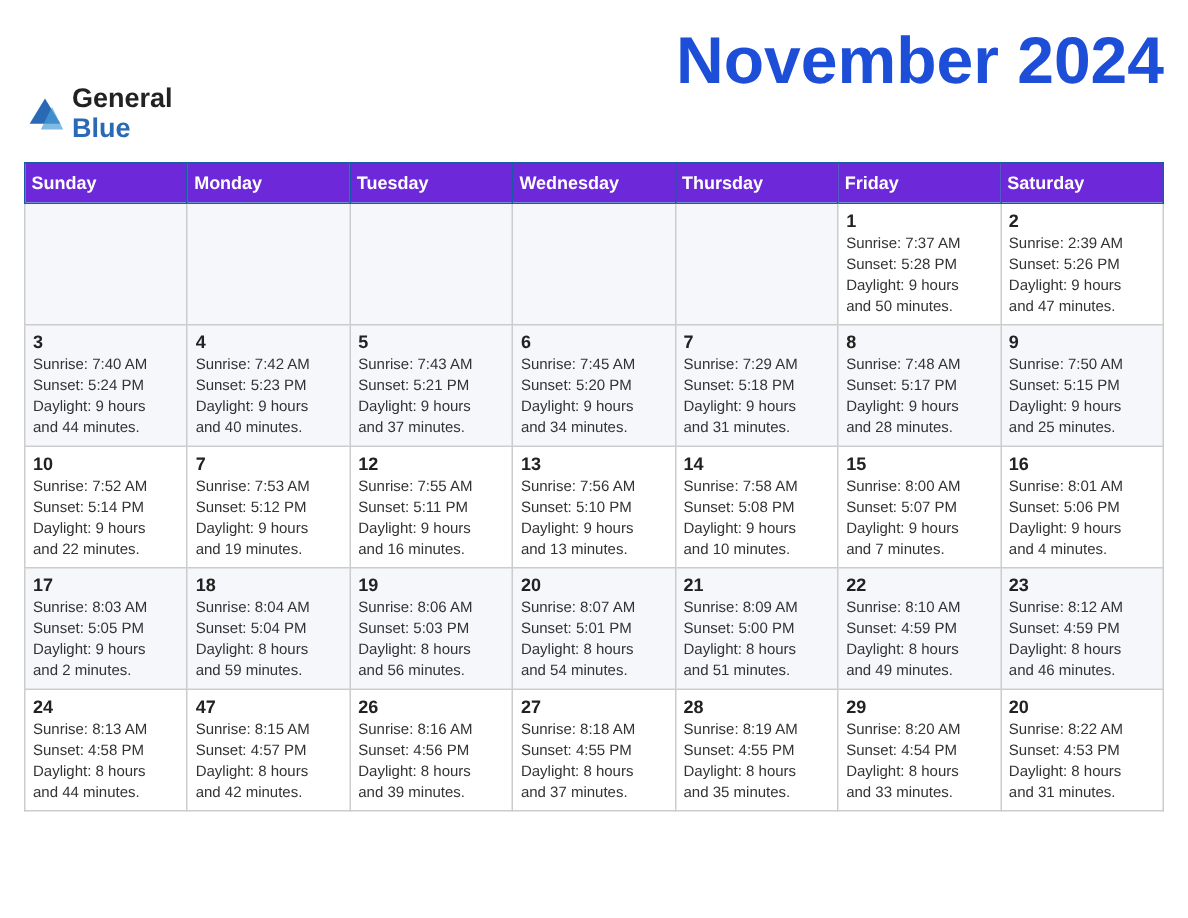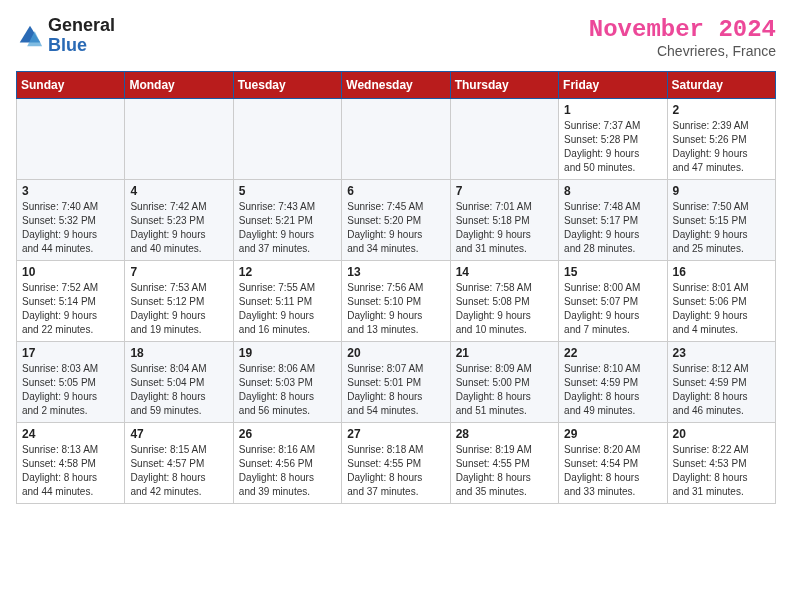--- a/index.html
+++ b/index.html
@@ -20,6 +20,7 @@
       display: flex;
       align-items: center;
       gap: 4px;
+      margin-top: 40px;
     }
     .logo-text {
       font-size: 18px;

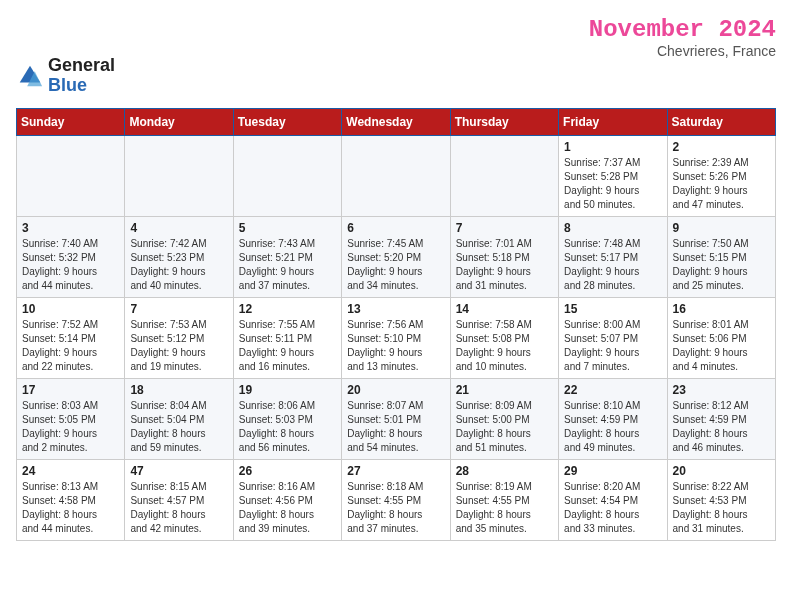--- a/index.html
+++ b/index.html
@@ -37,10 +37,9 @@
       text-align: right;
     }
     .month-title {
-      font-size: 24px;
+      font-size: 44px;
       font-weight: bold;
-      color: #ec4899;
-      font-family: Liberation Mono, monospace;
+      color: #1d4ed8;
     }
     .location {
       font-size: 14px;

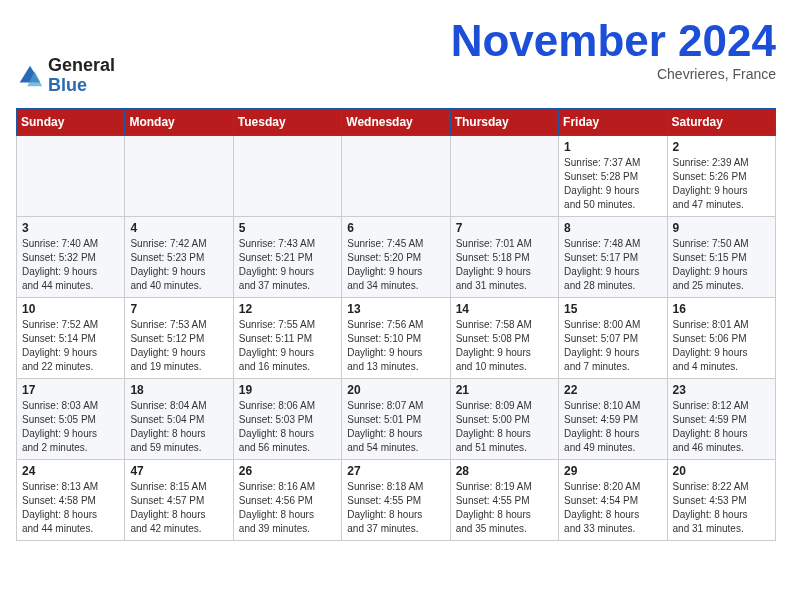--- a/index.html
+++ b/index.html
@@ -101,7 +101,6 @@
   </div>
   <div class="title-block">
     <div class="month-title">November 2024</div>
-    <div class="location">Chevrieres, France</div>
   </div>
 </div>
 

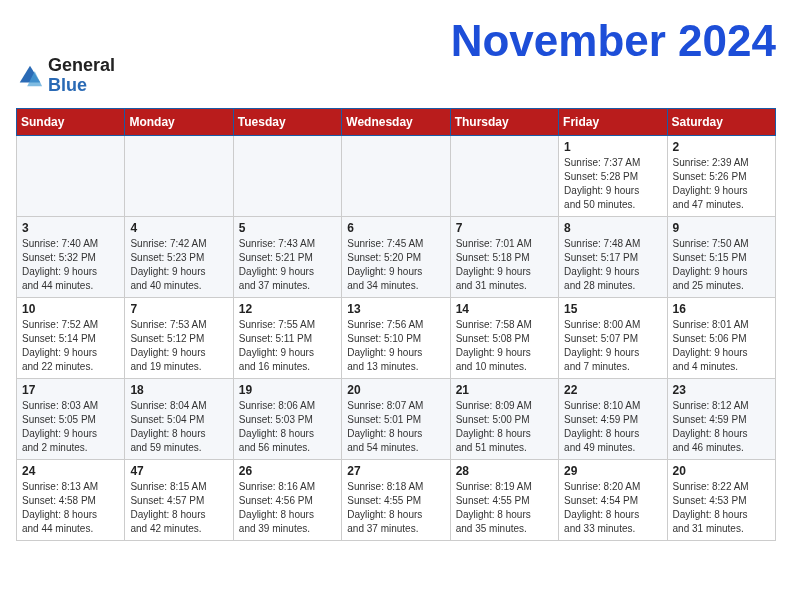--- a/index.html
+++ b/index.html
@@ -51,7 +51,7 @@
       table-layout: fixed;
     }
     thead tr th {
-      background-color: #b91c1c;
+      background-color: #6d28d9;
       color: #fff;
       font-size: 12px;
       font-weight: bold;

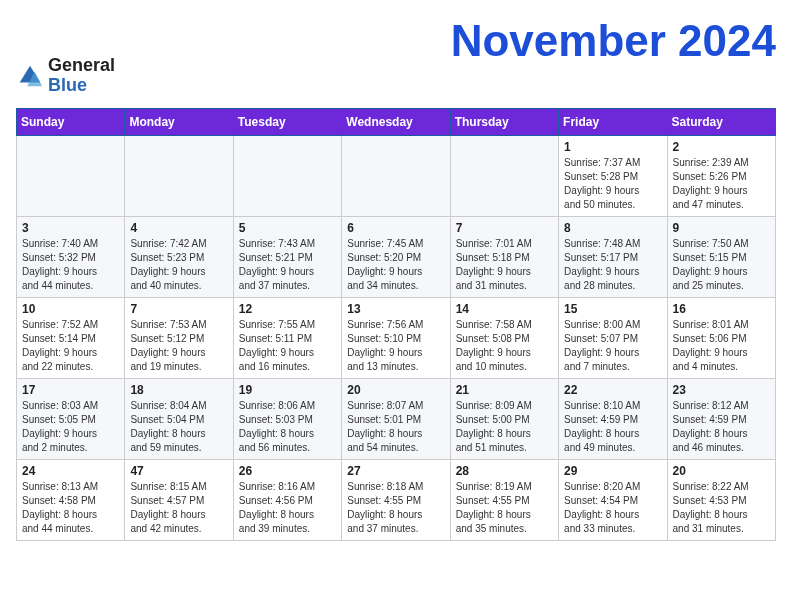--- a/index.html
+++ b/index.html
@@ -142,7 +142,7 @@
         <td>
           <div class="day-number">3</div>
           <div class="day-info" style="white-space: pre-line;">Sunrise: 7:40 AM
-Sunset: 5:32 PM
+Sunset: 5:24 PM
 Daylight: 9 hours
 and 44 minutes.</div>
         </td>

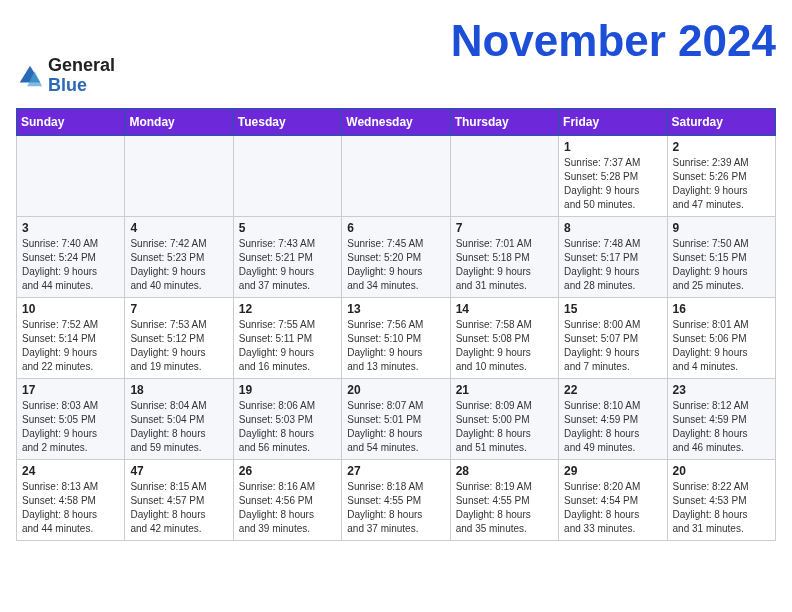--- a/index.html
+++ b/index.html
@@ -169,7 +169,7 @@
         </td>
         <td>
           <div class="day-number">7</div>
-          <div class="day-info" style="white-space: pre-line;">Sunrise: 7:01 AM
+          <div class="day-info" style="white-space: pre-line;">Sunrise: 7:29 AM
 Sunset: 5:18 PM
 Daylight: 9 hours
 and 31 minutes.</div>

